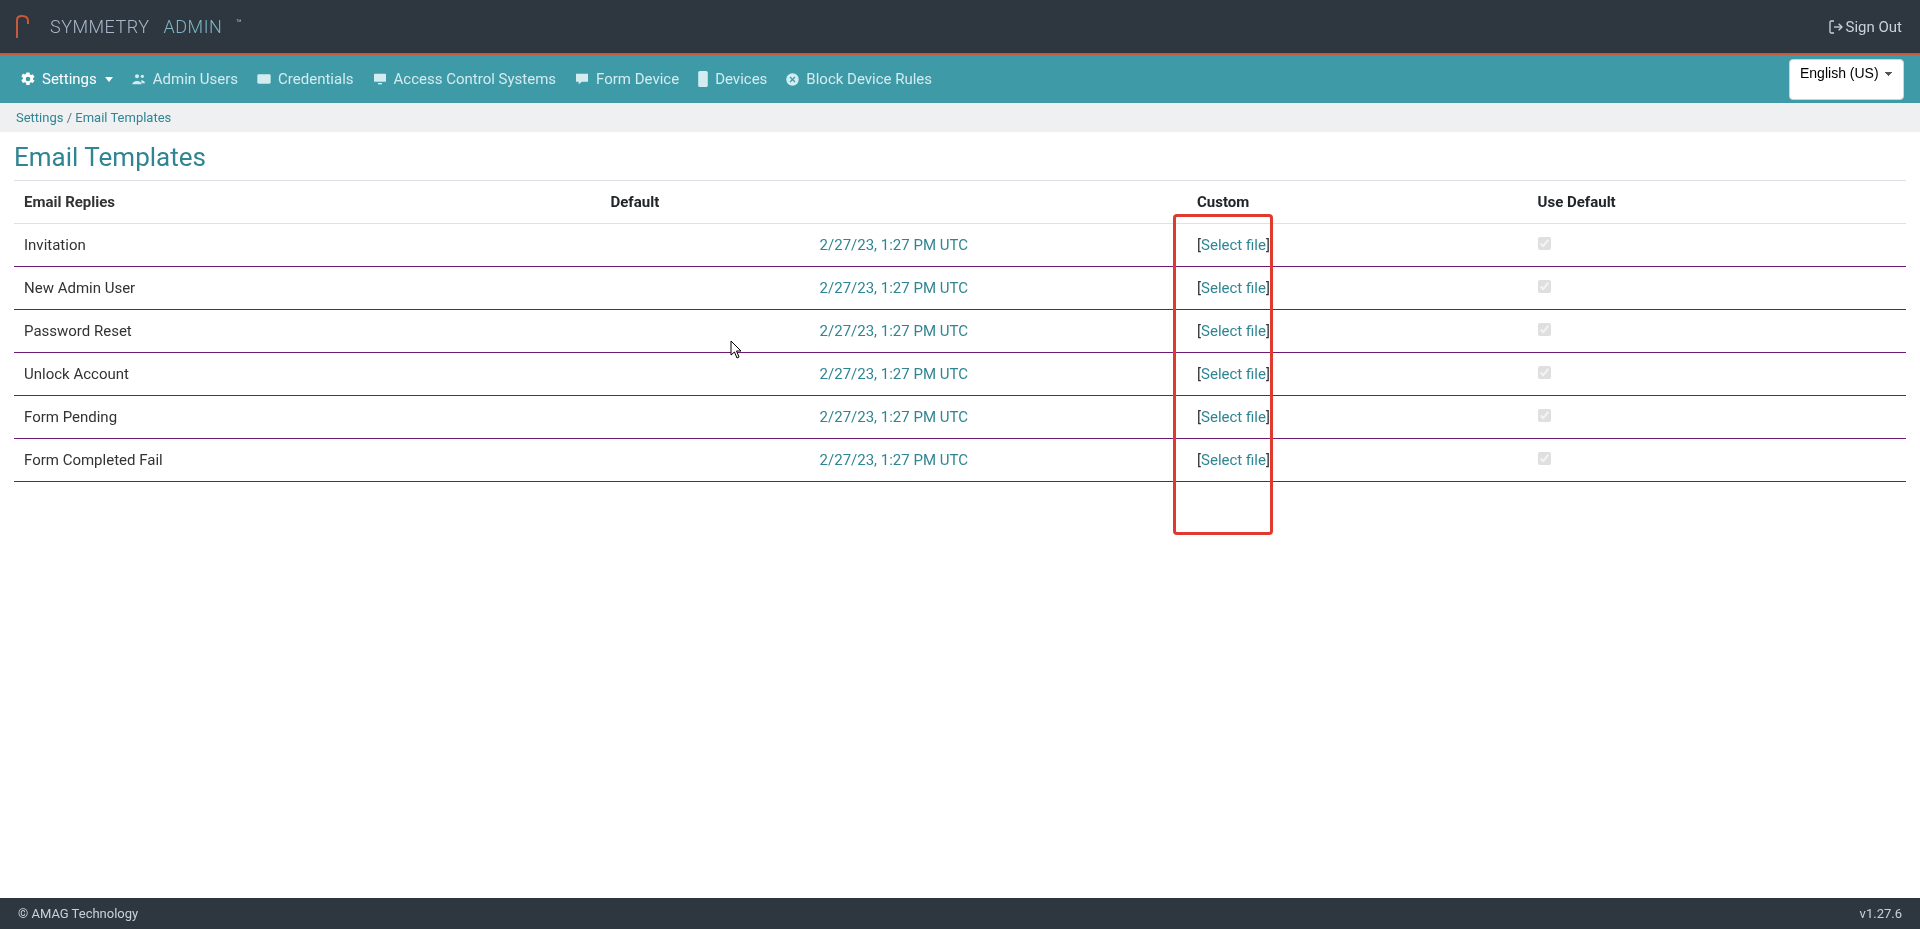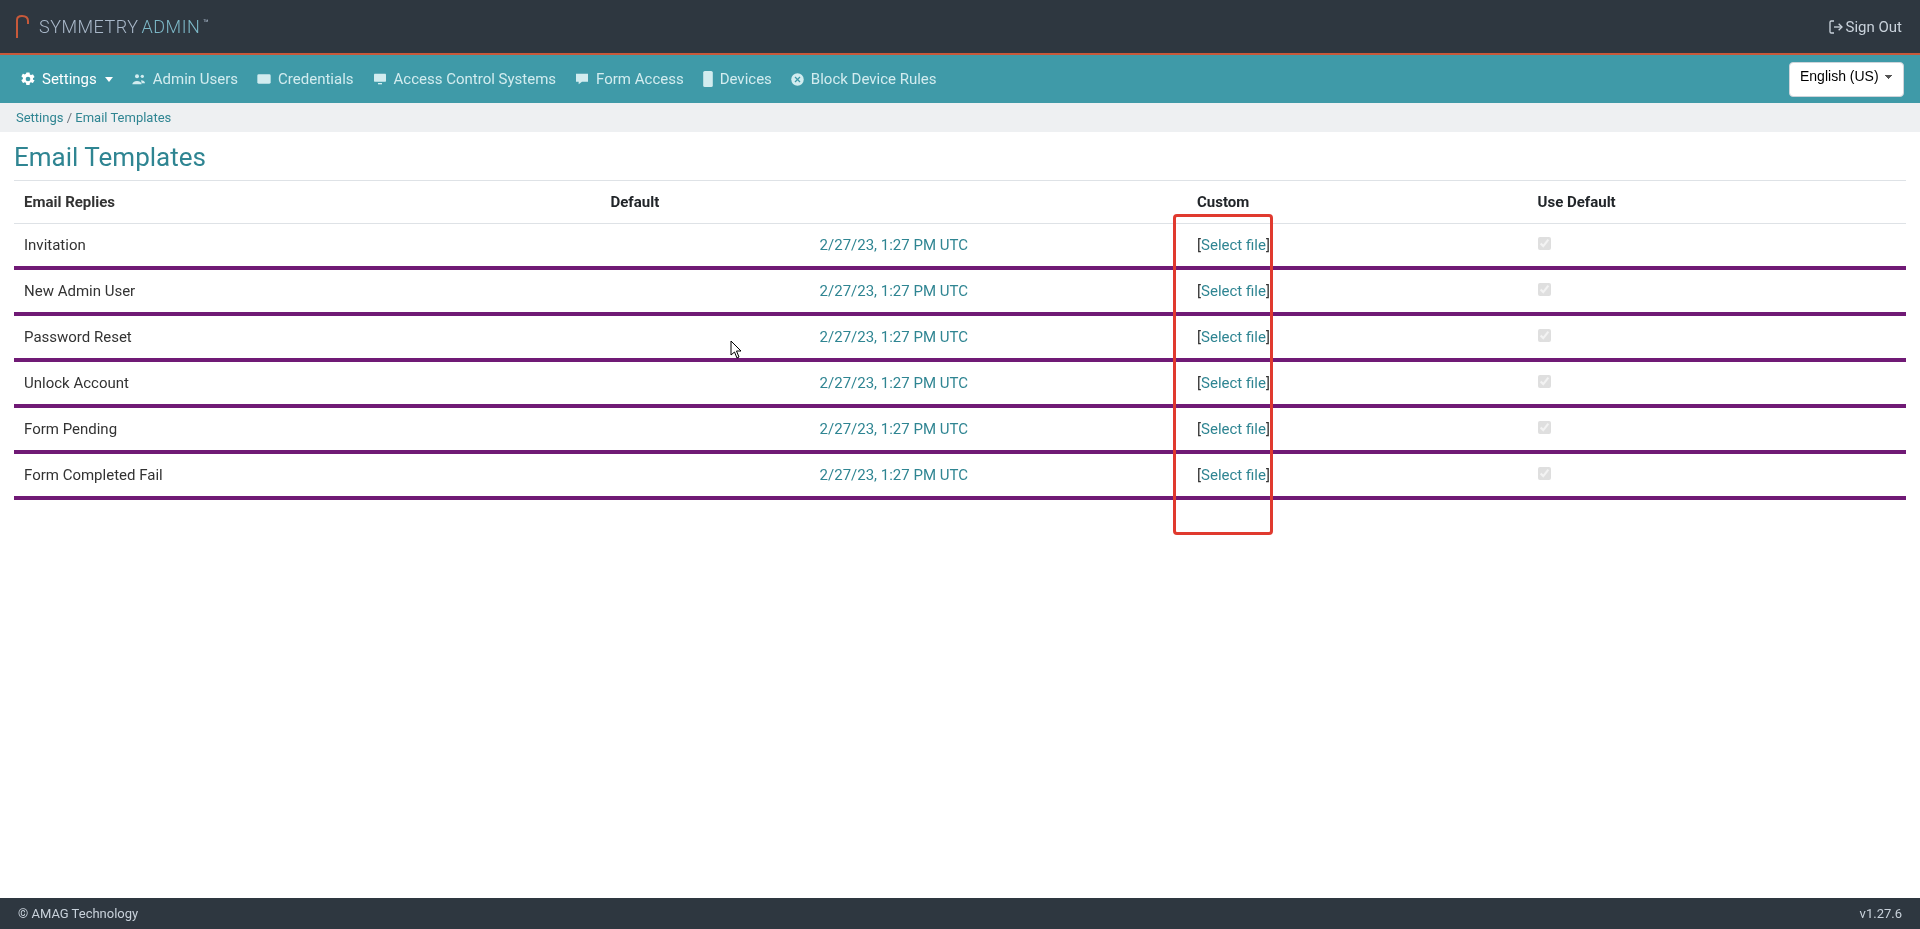--- a/index.html
+++ b/index.html
@@ -26,7 +26,7 @@
   .brand {
     display: flex;
     align-items: center;
-    gap: 3px;
+    gap: 14px;
     color: #8fa2b8;
     font-size: 18px;
     letter-spacing: 0.5px;

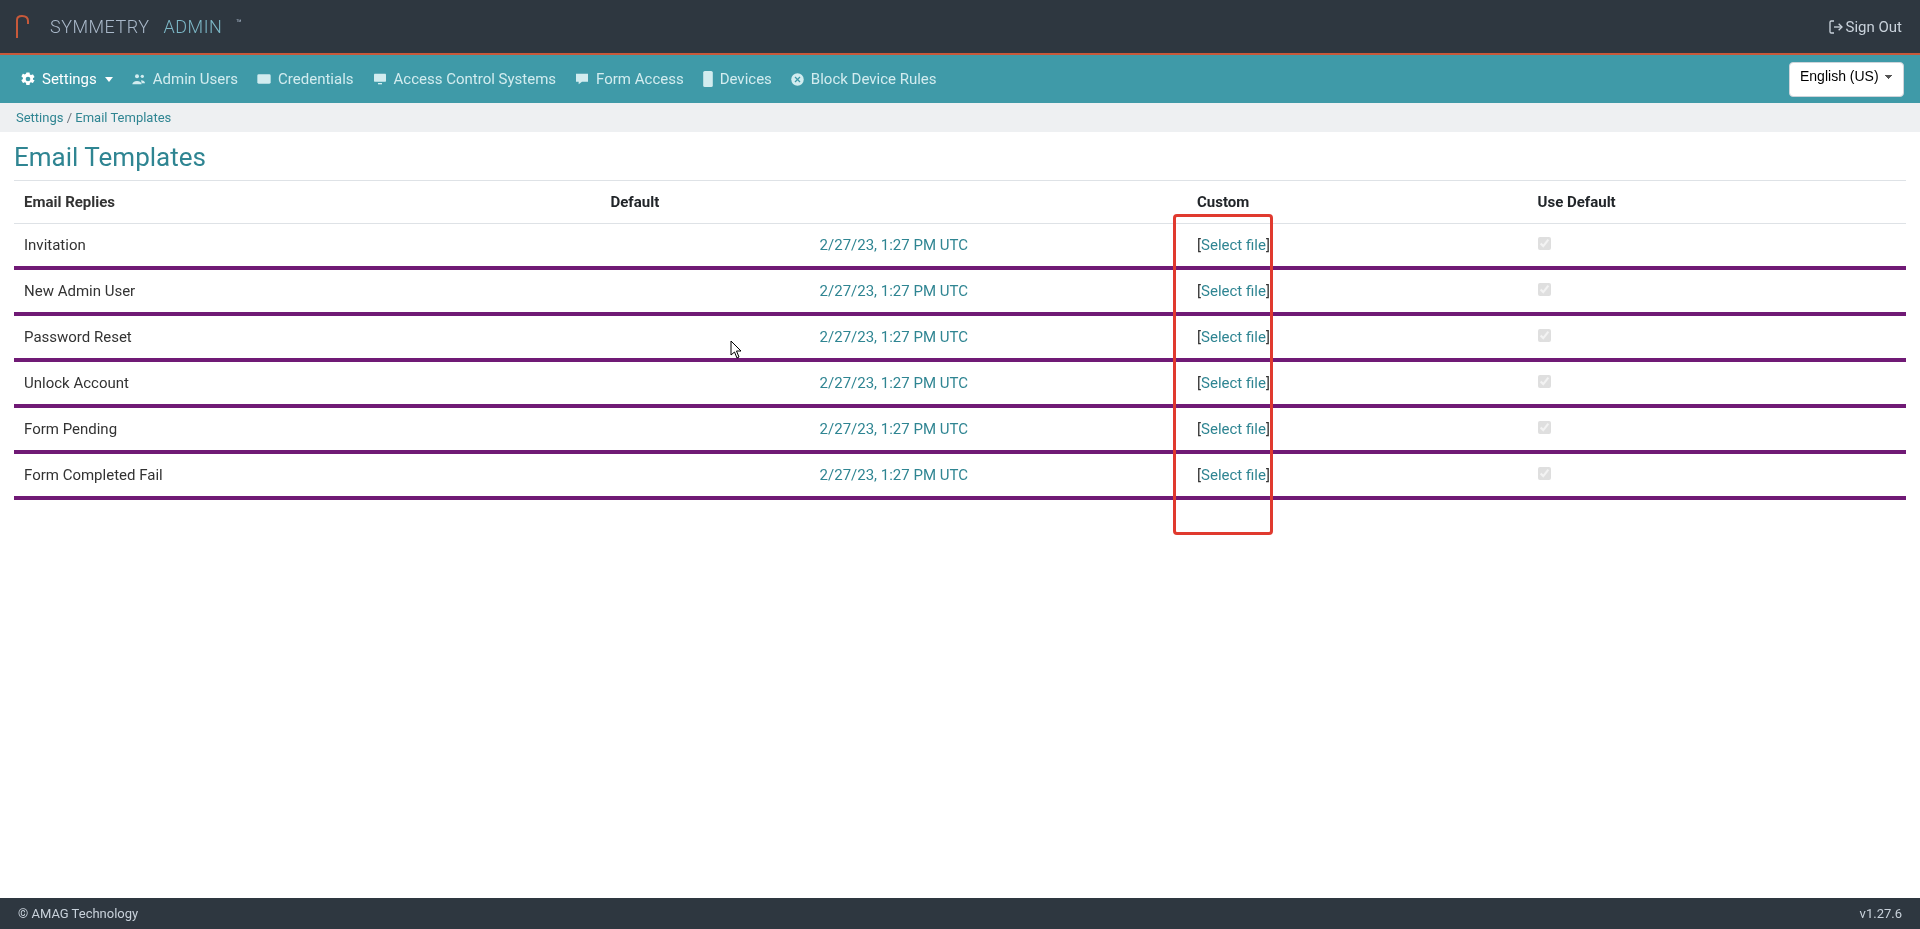--- a/index.html
+++ b/index.html
@@ -225,7 +225,7 @@
       <svg width="16" height="16" viewBox="0 0 24 24" fill="currentColor">
           <path d="M21 4H3v12h4v4l5-4h9Z"></path>
         </svg>
-      <span>Form Access</span>
+      <span>Form Device</span>
     </div>
     <div class="nav-item">
       <svg width="12" height="16" viewBox="0 0 12 20" fill="currentColor">

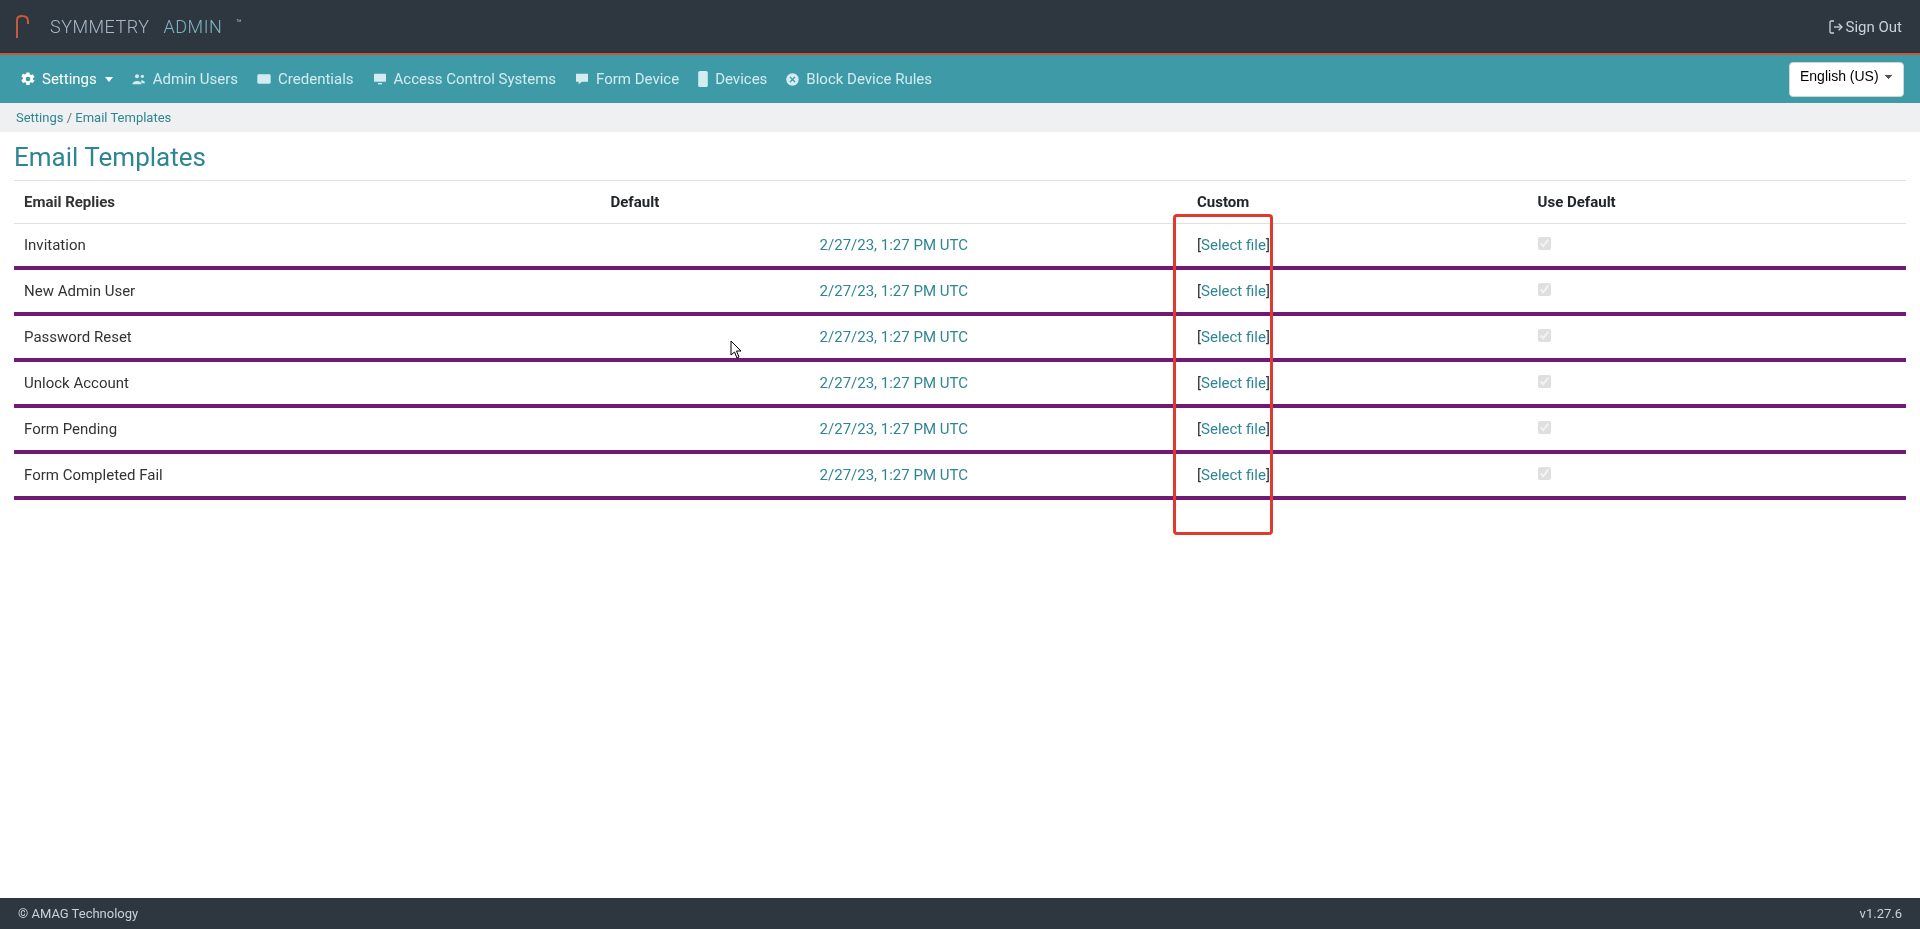--- a/index.html
+++ b/index.html
@@ -79,7 +79,7 @@
     background: #fff;
     border: 1px solid #ced4da;
     border-radius: 4px;
-    padding: 5px 24px 12px 10px;
+    padding: 5px 24px 18px 10px;
     font-size: 14px;
     appearance: none;
     background-image: linear-gradient(45deg, transparent 50%, #555 50%), linear-gradient(135deg, #555 50%, transparent 50%);

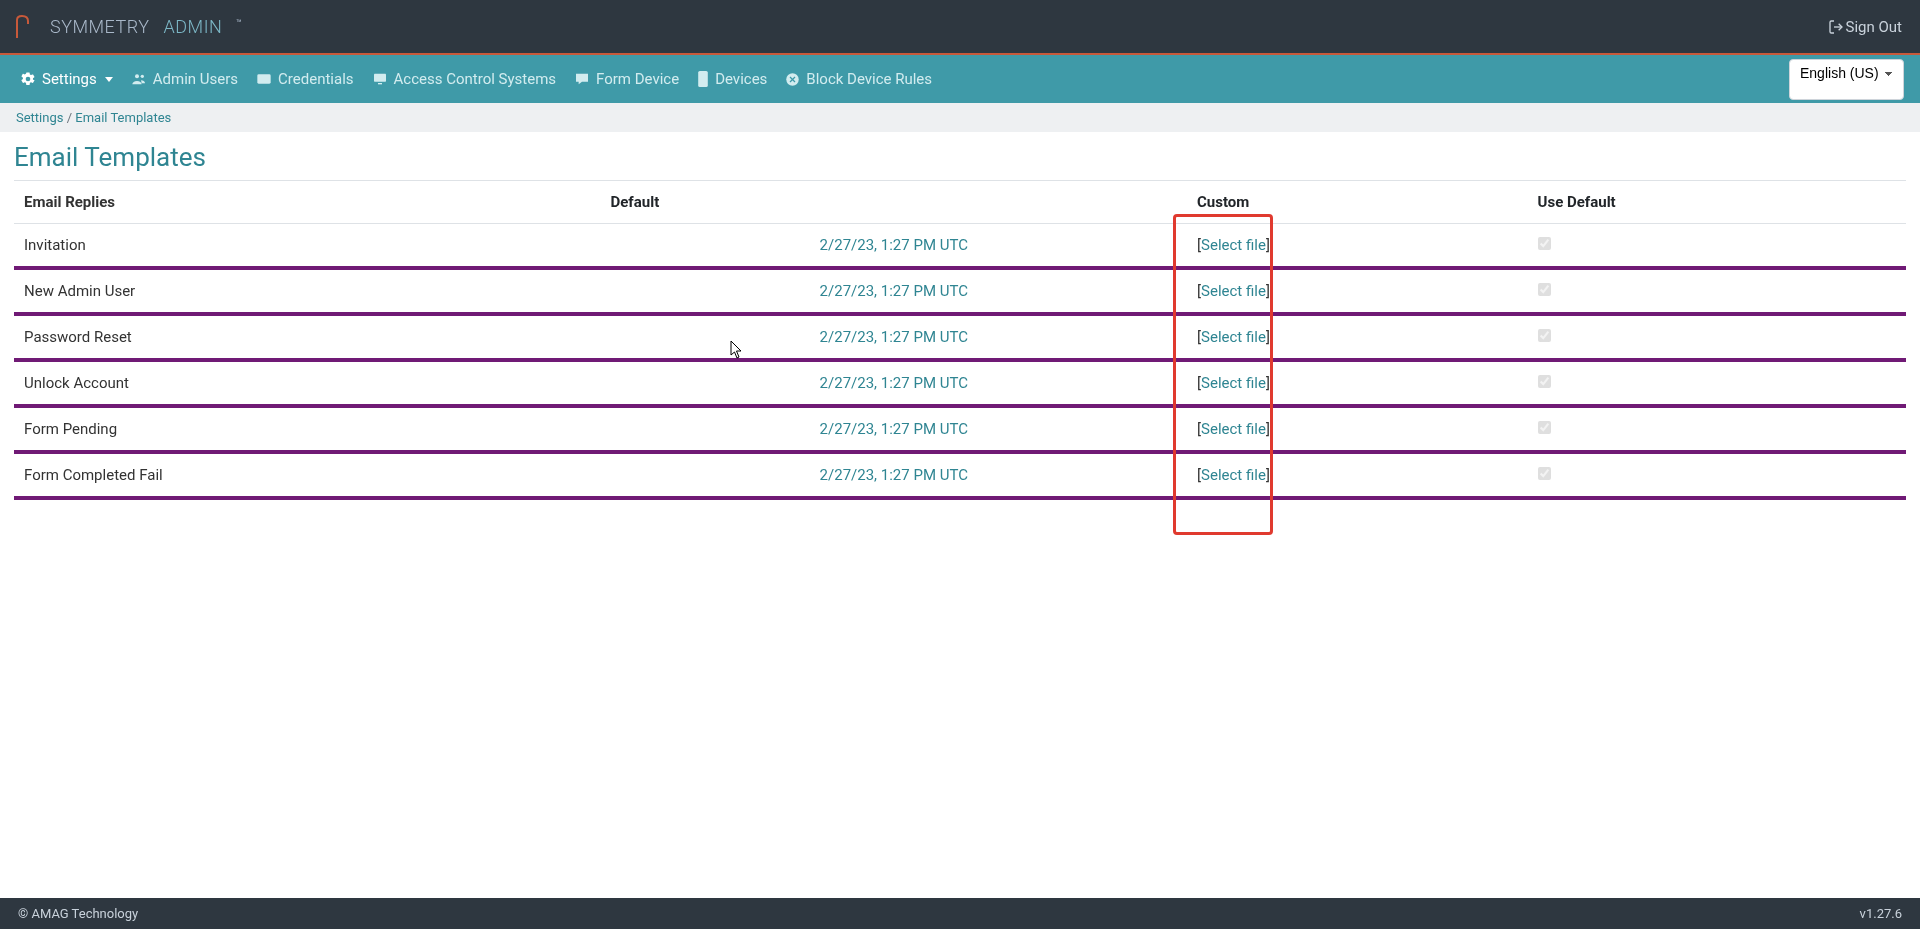--- a/index.html
+++ b/index.html
@@ -120,7 +120,7 @@
   }
   table.tmpl td {
     padding: 12px 10px;
-    border-bottom: 4px solid #701a75;
+    border-bottom: 1px solid #701a75;
     font-size: 15px;
     vertical-align: middle;
   }

